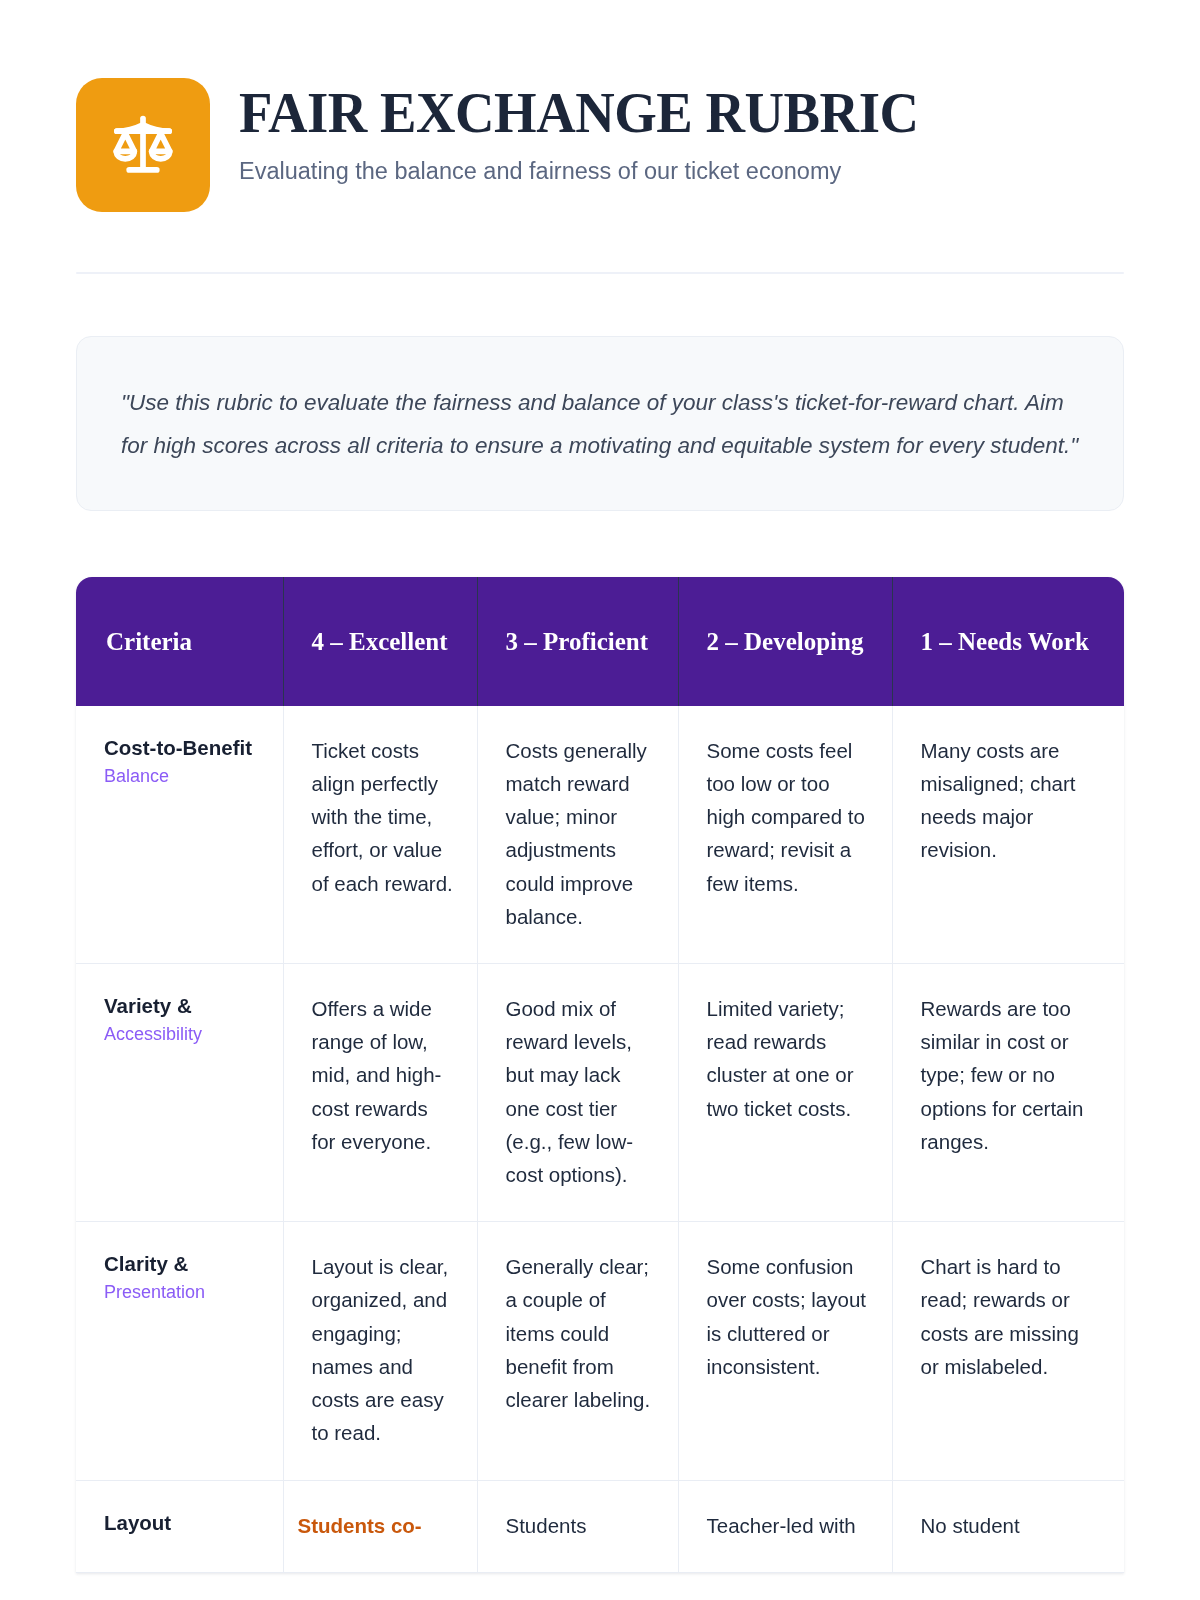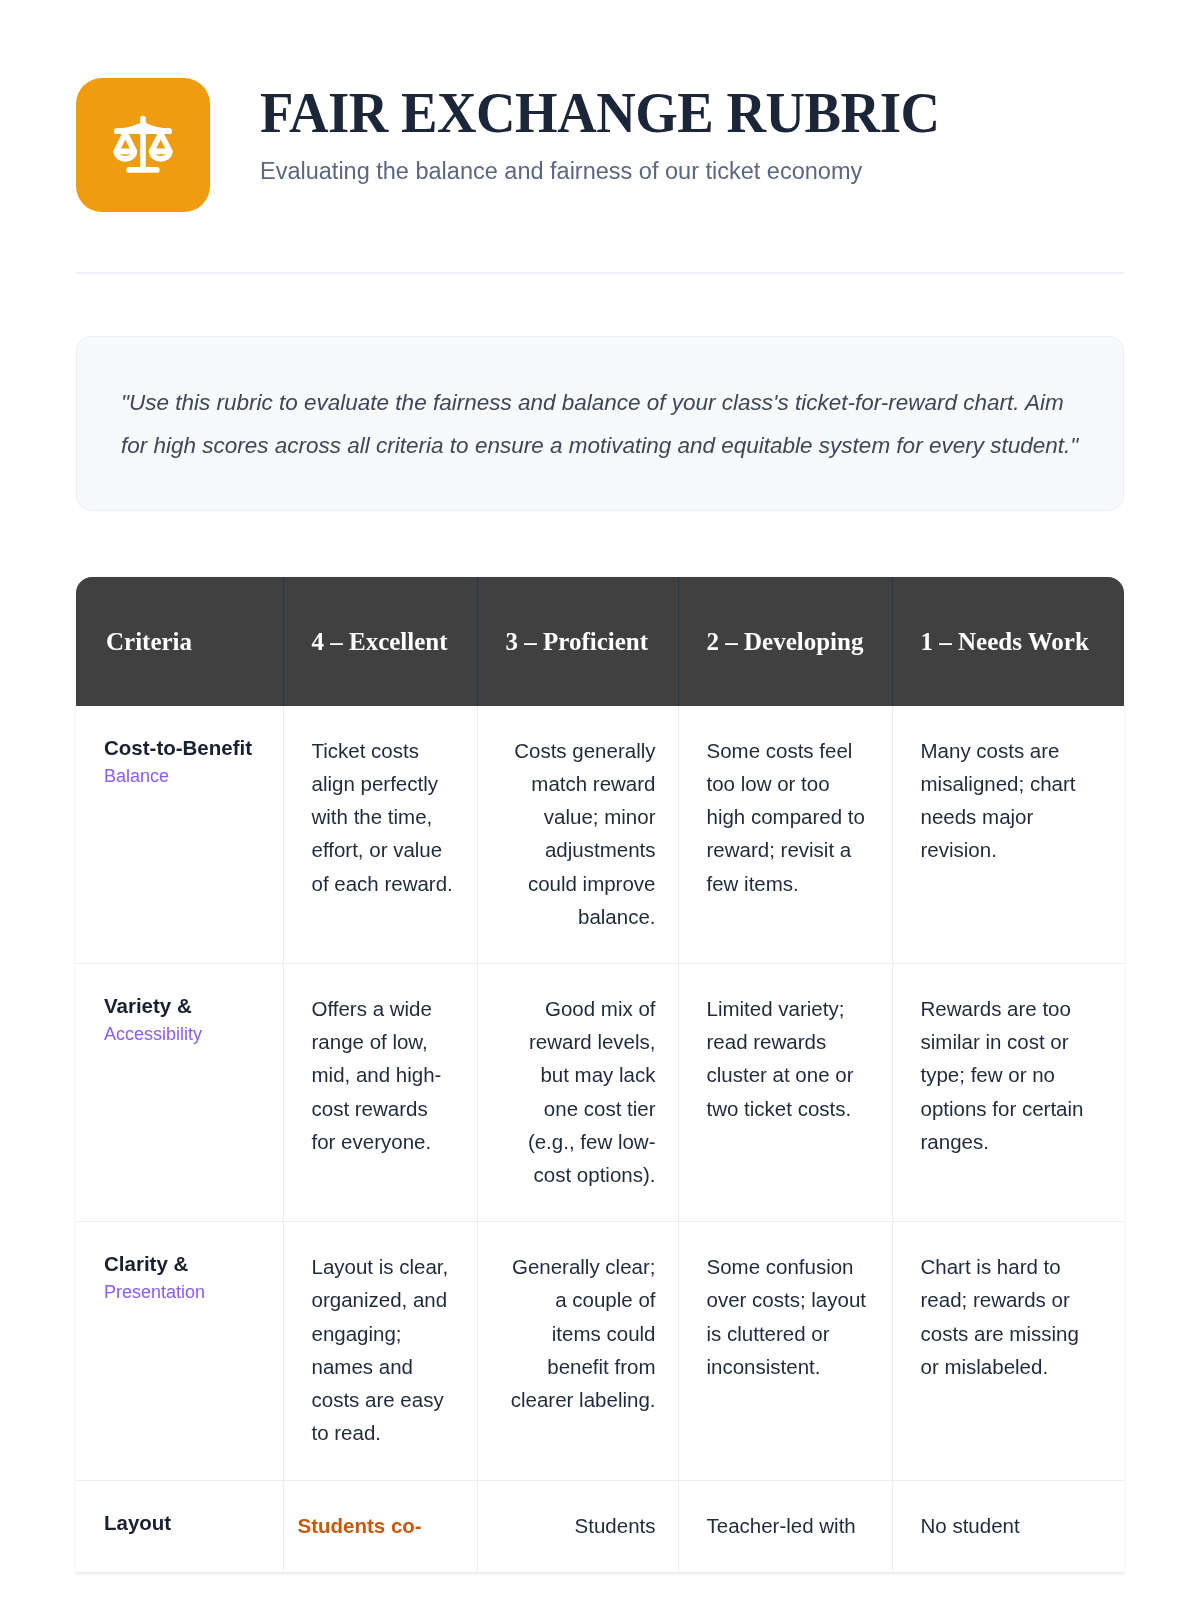--- a/index.html
+++ b/index.html
@@ -27,7 +27,7 @@
     display: flex;
     align-items: flex-start;
     padding-top: 78px;
-    gap: 50px;
+    gap: 29px;
   }
   .brand-mark {
     width: 134px;

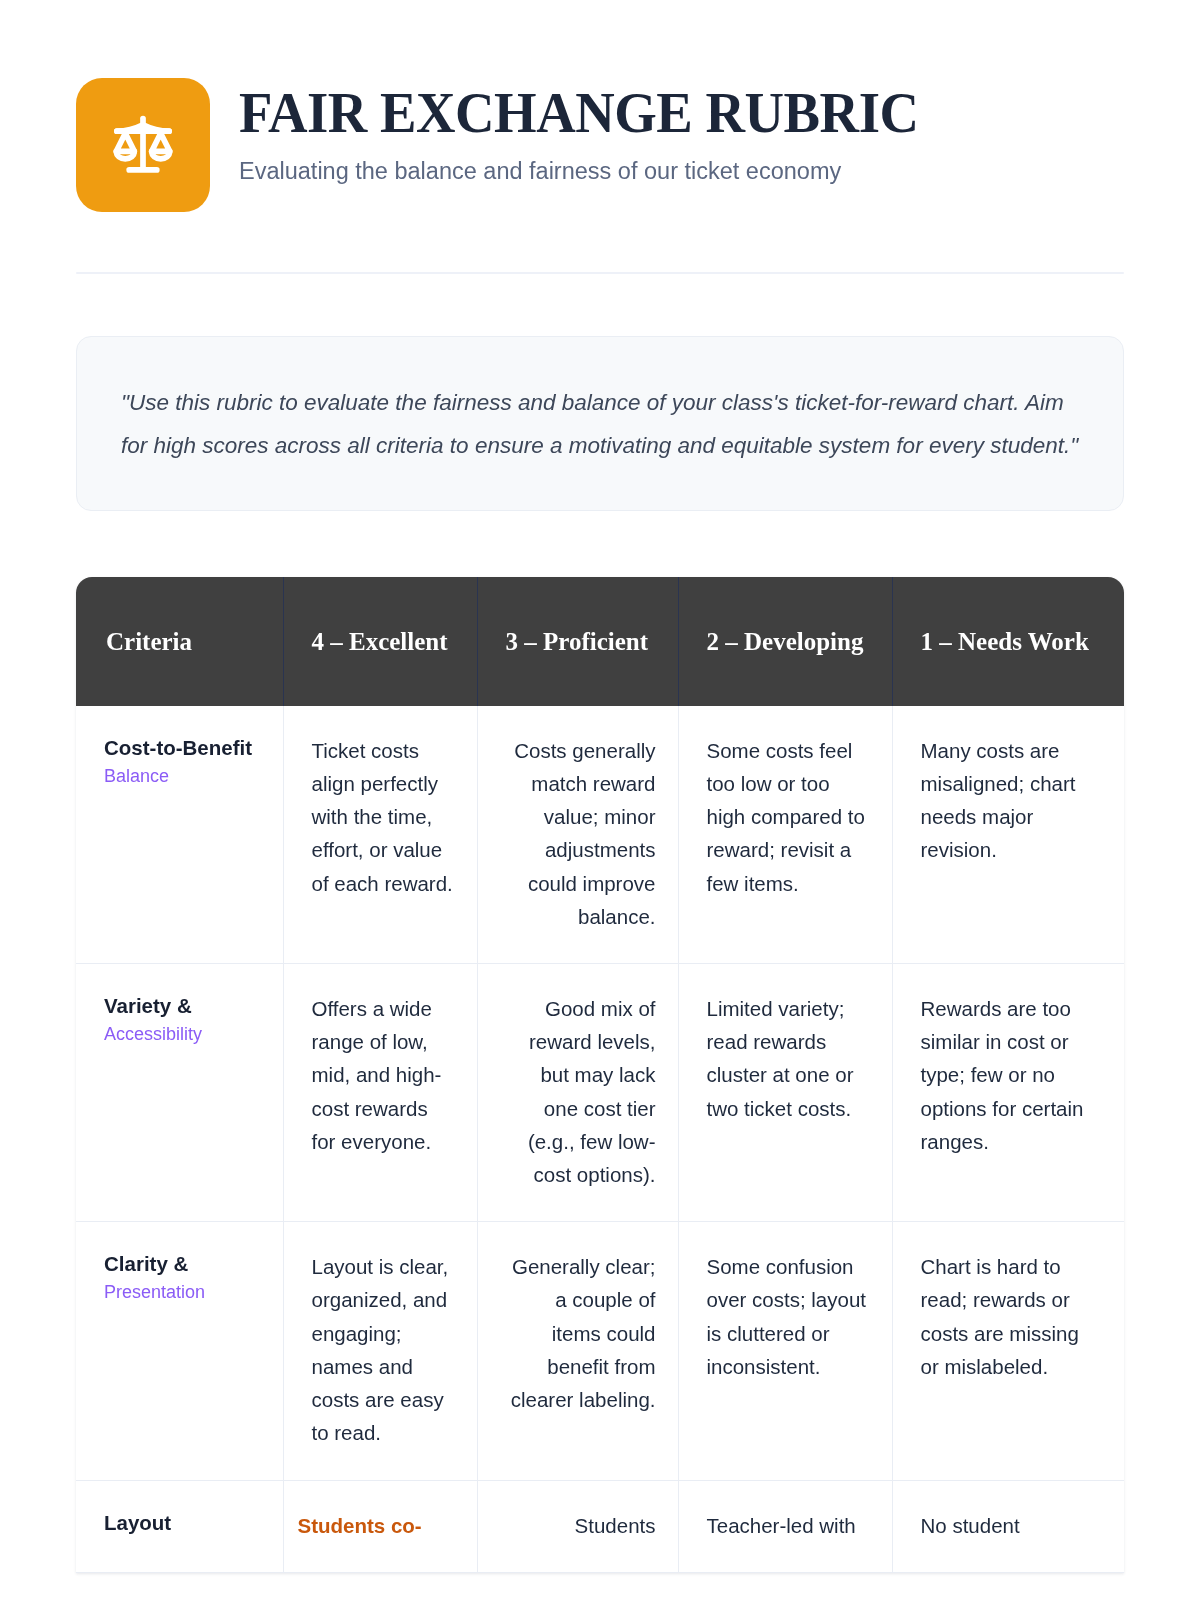--- a/index.html
+++ b/index.html
@@ -100,7 +100,7 @@
     box-shadow: 0 1px 3px rgba(20,30,60,.10);
   }
   table.rubric thead th {
-    background: #404040;
+    background: #4c1d95;
     color: #ffffff;
     font-family: "Liberation Serif", serif;
     font-weight: 700;

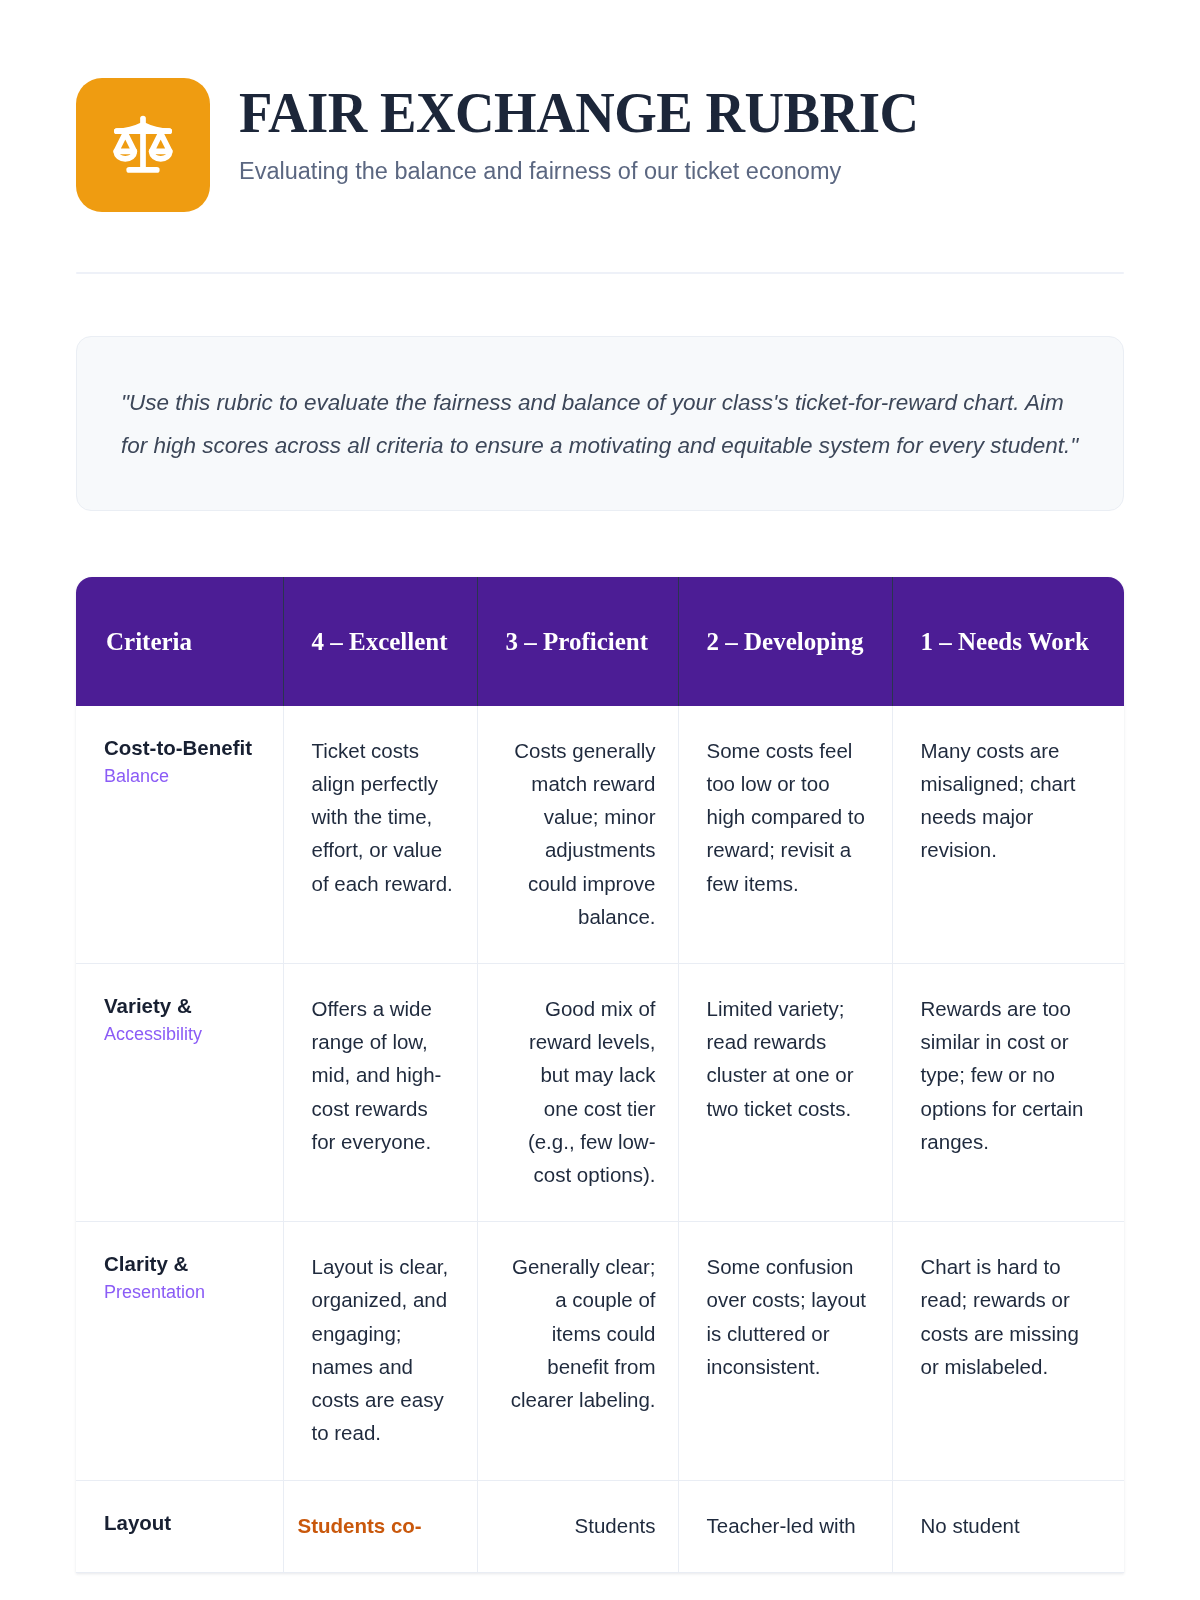--- a/index.html
+++ b/index.html
@@ -154,7 +154,7 @@
     color: #8b5cf6;
   }
   td.level-4 { color: #1f2a3d; }
-  td.level-3 { color: #1f2a3d; text-align: right; }
+  td.level-3 { color: #1f2a3d; }
   td.level-2 { color: #1f2a3d; }
   td.level-1 { color: #aab4c8; }
   td.level-4.is-highlight {

